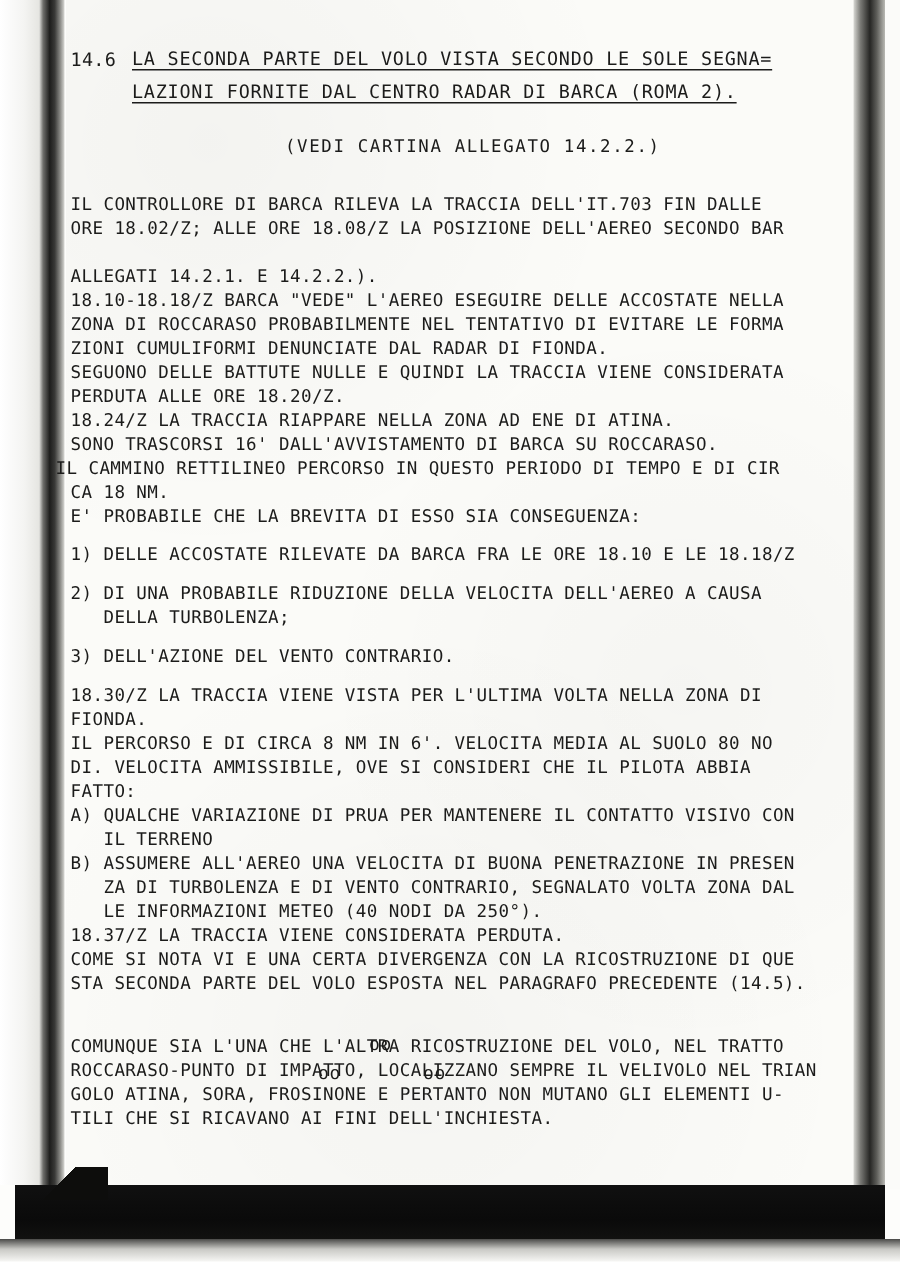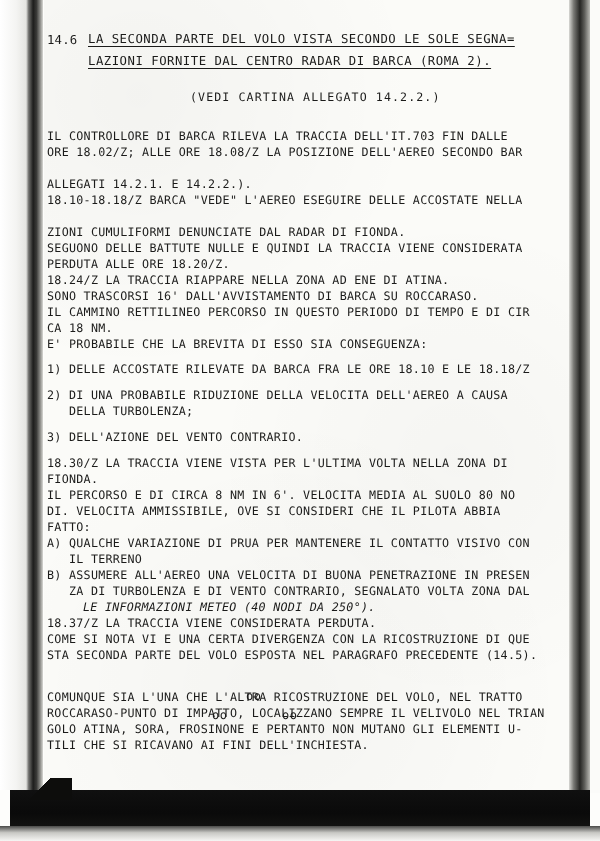--- a/index.html
+++ b/index.html
@@ -80,6 +80,7 @@
     <div class="t line" style="left:47px;top:147px;">ORE 18.02/Z; ALLE ORE 18.08/Z LA POSIZIONE DELL'AEREO SECONDO BAR</div>
     <div class="t line" style="left:47px;top:179px;">ALLEGATI 14.2.1. E 14.2.2.).</div>
     <div class="t line" style="left:47px;top:195px;">18.10-18.18/Z BARCA "VEDE" L'AEREO ESEGUIRE DELLE ACCOSTATE NELLA</div>
+    <div class="t line" style="left:47px;top:211px;">ZONA DI ROCCARASO PROBABILMENTE NEL TENTATIVO DI EVITARE LE FORMA</div>
     <div class="t line" style="left:47px;top:243px;">SEGUONO DELLE BATTUTE NULLE E QUINDI LA TRACCIA VIENE CONSIDERATA</div>
     <div class="t line" style="left:47px;top:227px;">ZIONI CUMULIFORMI DENUNCIATE DAL RADAR DI FIONDA.</div>
     <div class="t line" style="left:47px;top:259px;">PERDUTA ALLE ORE 18.20/Z.</div>

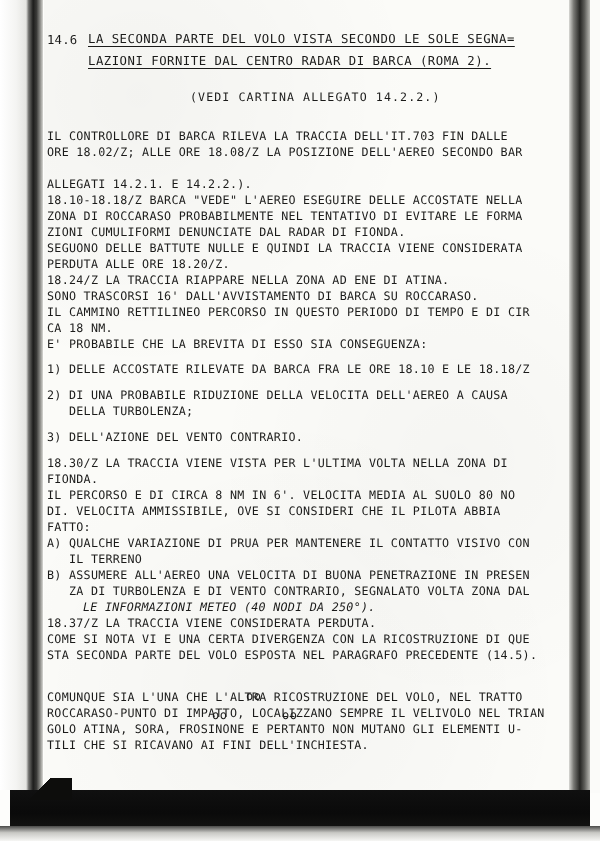--- a/index.html
+++ b/index.html
@@ -86,7 +86,7 @@
     <div class="t line" style="left:47px;top:259px;">PERDUTA ALLE ORE 18.20/Z.</div>
     <div class="t line" style="left:47px;top:275px;">18.24/Z LA TRACCIA RIAPPARE NELLA ZONA AD ENE DI ATINA.</div>
     <div class="t line" style="left:47px;top:291px;">SONO TRASCORSI 16' DALL'AVVISTAMENTO DI BARCA SU ROCCARASO.</div>
-    <div class="t line" style="left:47px;top:307px;">IL CAMMINO RETTILINEO PERCORSO IN QUESTO PERIODO DI TEMPO E DI CIR</div>
+    <div class="t line" style="left:37px;top:307px;">IL CAMMINO RETTILINEO PERCORSO IN QUESTO PERIODO DI TEMPO E DI CIR</div>
     <div class="t line" style="left:47px;top:323px;">CA 18 NM.</div>
     <div class="t line" style="left:47px;top:339px;">E' PROBABILE CHE LA BREVITA DI ESSO SIA CONSEGUENZA:</div>
 

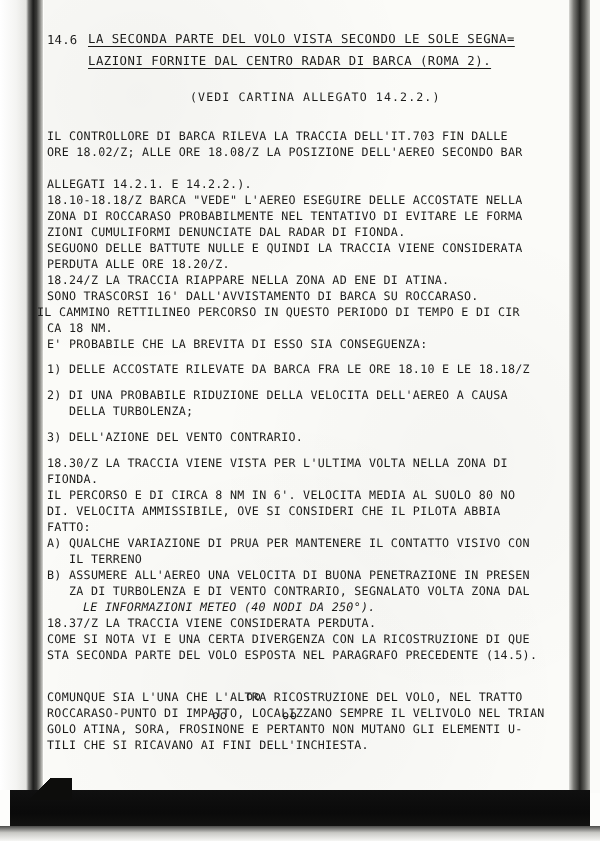--- a/index.html
+++ b/index.html
@@ -105,7 +105,7 @@
     <div class="t line" style="left:47px;top:554px;">   IL TERRENO</div>
     <div class="t line" style="left:47px;top:570px;">B) ASSUMERE ALL'AEREO UNA VELOCITA DI BUONA PENETRAZIONE IN PRESEN</div>
     <div class="t line" style="left:47px;top:586px;">   ZA DI TURBOLENZA E DI VENTO CONTRARIO, SEGNALATO VOLTA ZONA DAL</div>
-    <div class="t line" style="left:61px;top:602px;font-style:italic;">   LE INFORMAZIONI METEO (40 NODI DA 250°).</div>
+    <div class="t line" style="left:47px;top:602px;">   LE INFORMAZIONI METEO (40 NODI DA 250°).</div>
 
     <div class="t line" style="left:47px;top:618px;">18.37/Z LA TRACCIA VIENE CONSIDERATA PERDUTA.</div>
     <div class="t line" style="left:47px;top:634px;">COME SI NOTA VI E UNA CERTA DIVERGENZA CON LA RICOSTRUZIONE DI QUE</div>

